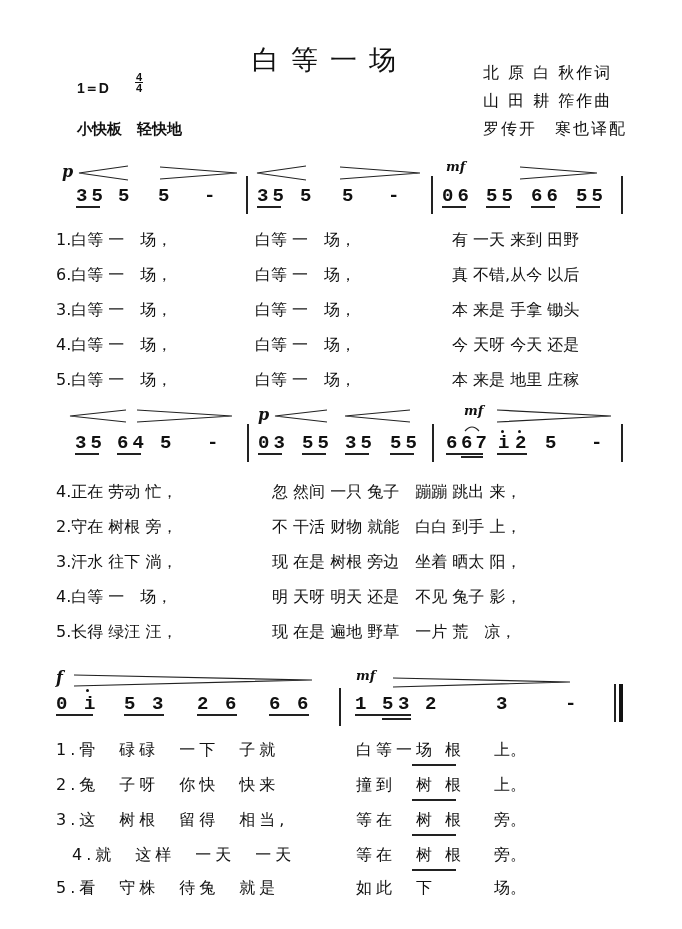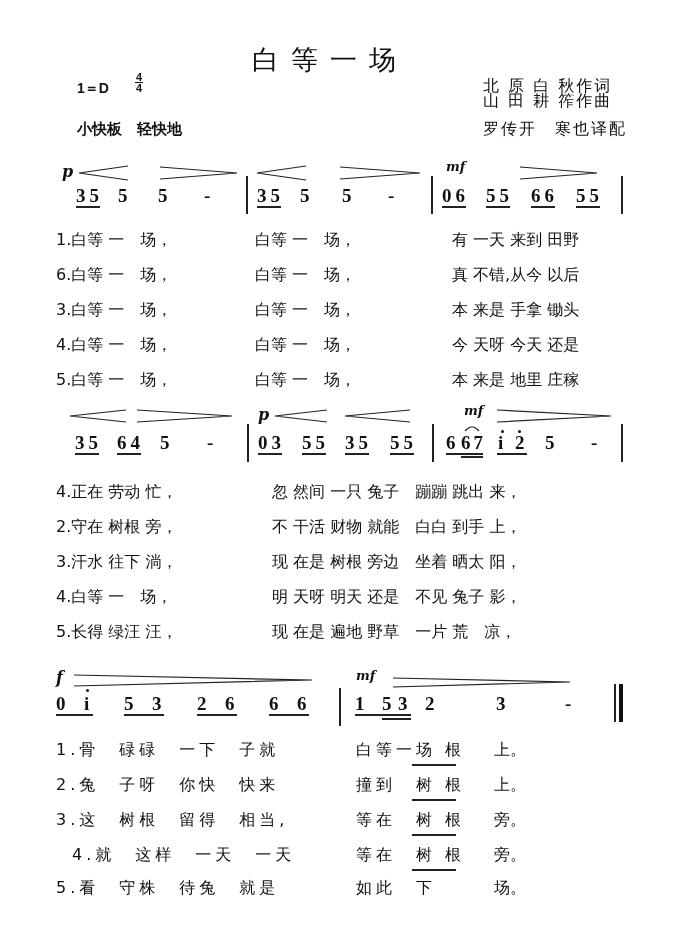--- a/index.html
+++ b/index.html
@@ -30,7 +30,7 @@
   <div>4</div>
 </div>
 <div class="abs tempo">小快板　轻快地</div>
-<div class="abs credit" style="top:76px">北 原 白 秋作词</div>
+<div class="abs credit" style="top:63px">北 原 白 秋作词</div>
 <div class="abs credit" style="top:91px">山 田 耕 筰作曲</div>
 <div class="abs credit" style="top:119px">罗传开　寒也译配</div>
 

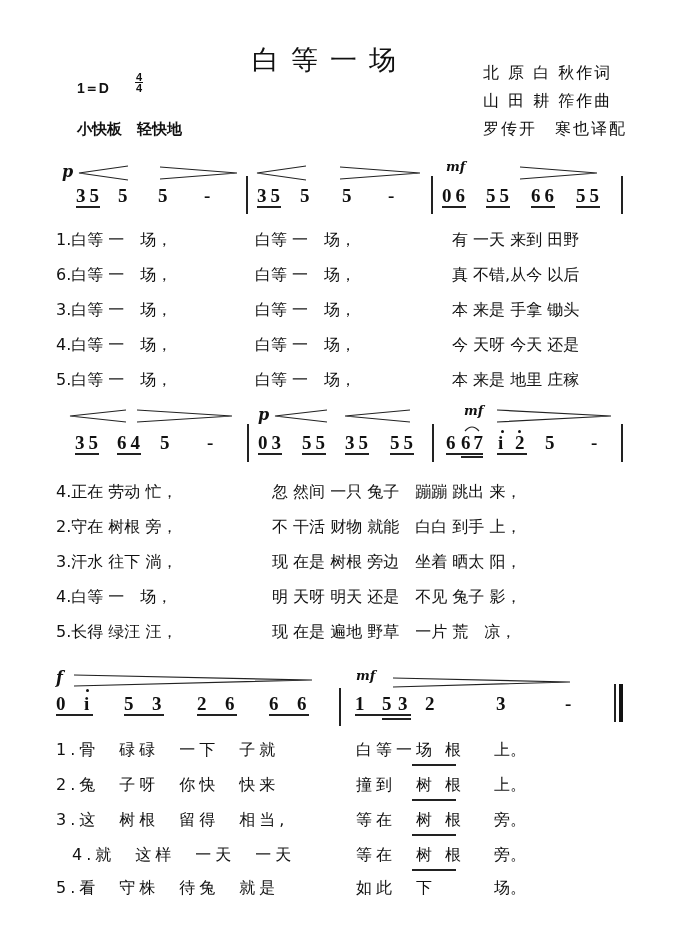--- a/index.html
+++ b/index.html
@@ -13,7 +13,7 @@
   .credit { left:483px; font-family:"DejaVu Sans", sans-serif; font-size:16px; letter-spacing:2px; }
   .dyn { font-family:"DejaVu Serif", serif; font-style:italic; font-weight:bold; font-size:16px; }
   .hair { position:absolute; }
-  .note { position:absolute; font-family:Liberation Serif, serif; font-weight:bold; font-size:19px; }
+  .note { position:absolute; font-family:Liberation Mono, monospace; font-weight:bold; font-size:19px; }
   .ul { position:absolute; height:1.5px; background:#222; }
   .bar { position:absolute; width:2px; background:#222; }
   .lyr { position:absolute; font-family:"DejaVu Sans", sans-serif; font-size:16px; white-space:pre; }

